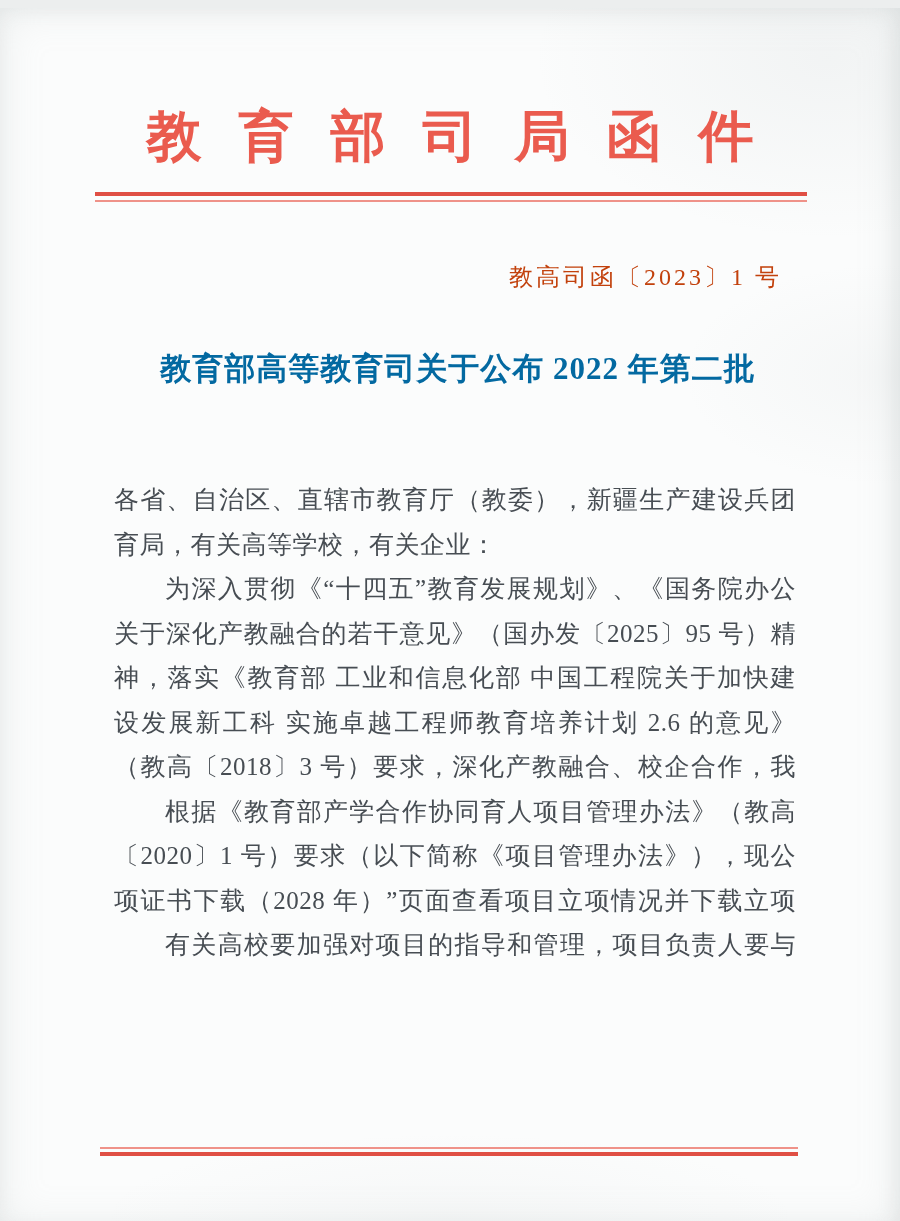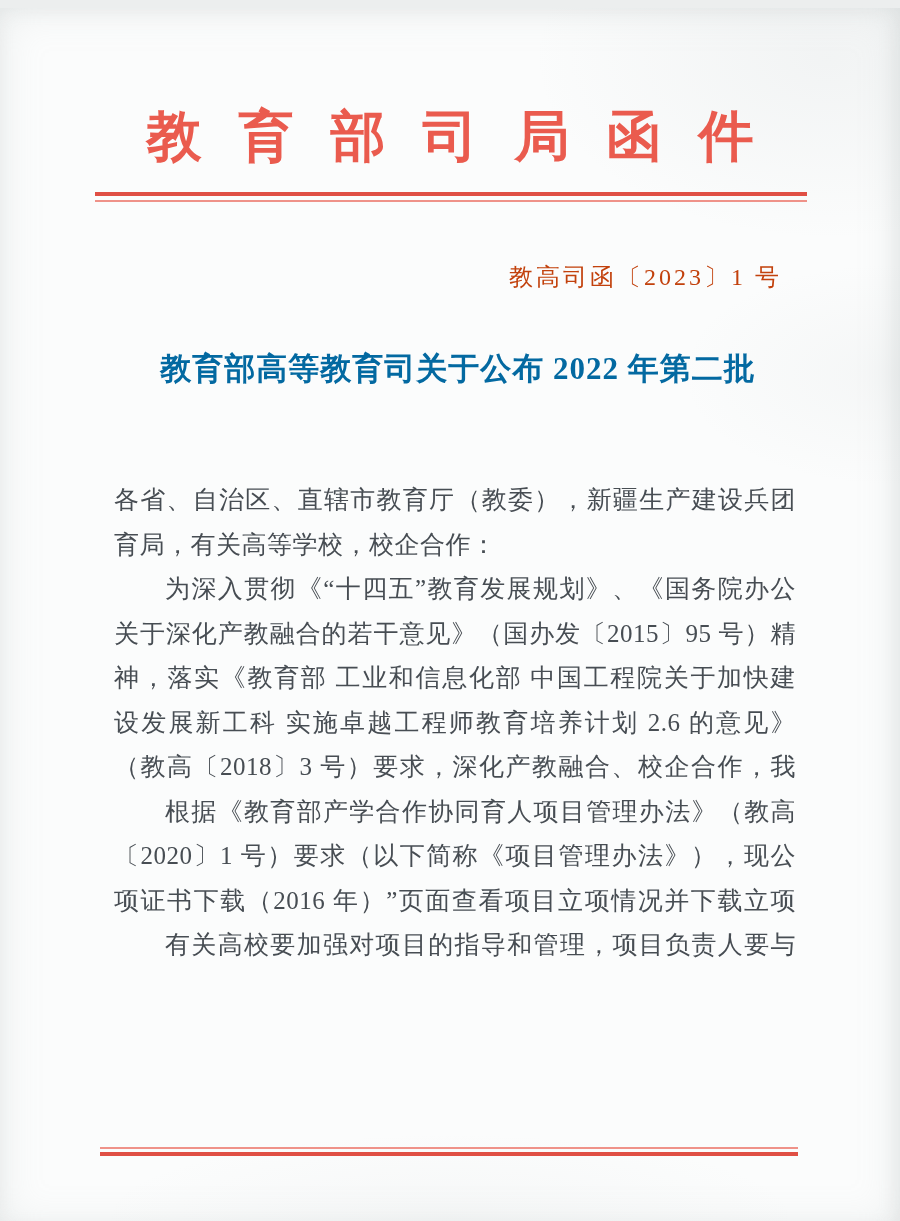--- a/index.html
+++ b/index.html
@@ -118,7 +118,7 @@
 
   <div class="body-text">
     <div class="ln fill">各省、自治区、直辖市教育厅（教委），新疆生产建设兵团教</div>
-    <div class="ln">育局，有关高等学校，校企合作：</div>
+    <div class="ln">育局，有关高等学校，有关企业：</div>
     <div class="ln fill ind">为深入贯彻《“十四五”教育发展规划》、《国务院办公厅</div>
     <div class="ln fill">关于深化产教融合的若干意见》（国办发〔2015〕95 号）精</div>
     <div class="ln fill">神，落实《教育部 工业和信息化部 中国工程院关于加快建</div>

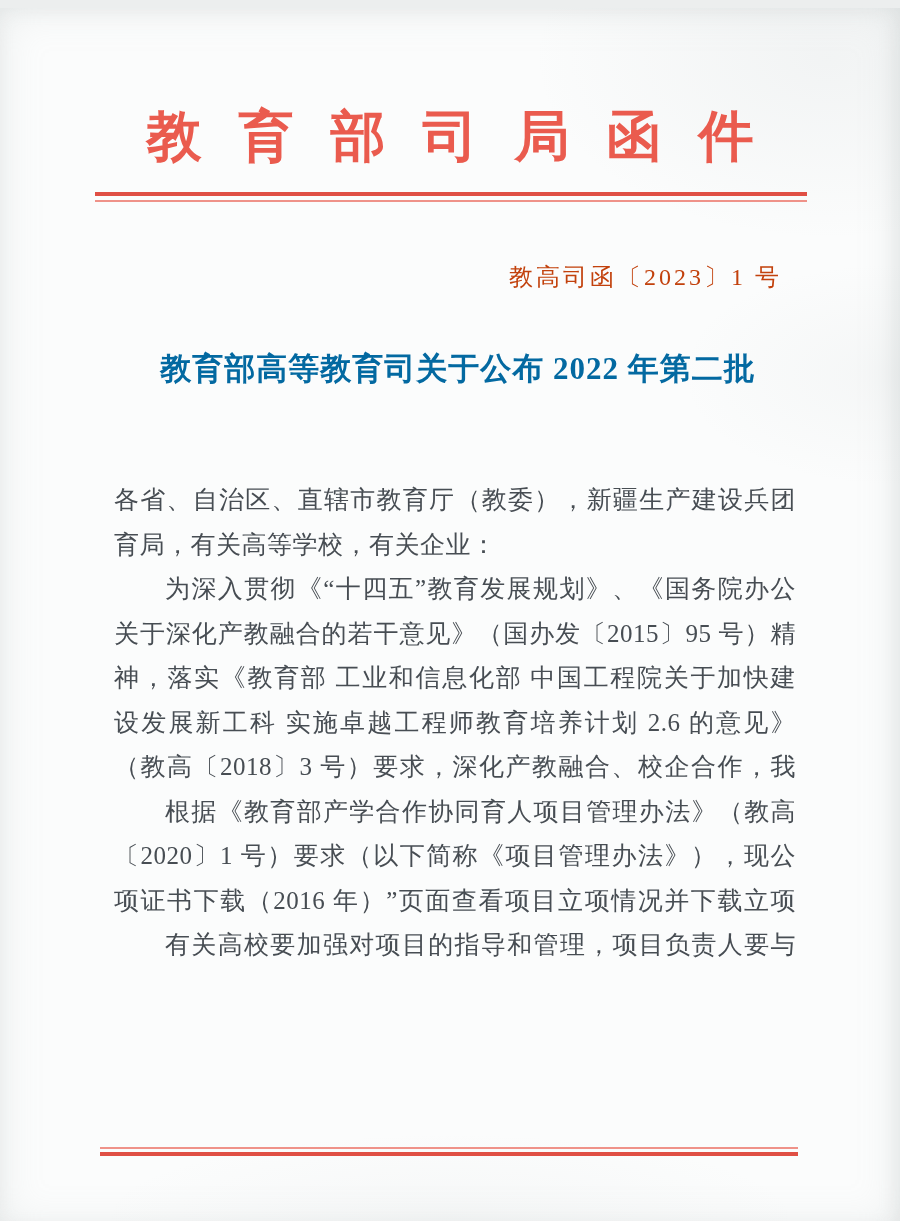--- a/index.html
+++ b/index.html
@@ -120,7 +120,7 @@
     <div class="ln fill">各省、自治区、直辖市教育厅（教委），新疆生产建设兵团教</div>
     <div class="ln">育局，有关高等学校，有关企业：</div>
     <div class="ln fill ind">为深入贯彻《“十四五”教育发展规划》、《国务院办公厅</div>
-    <div class="ln fill">关于深化产教融合的若干意见》（国办发〔2015〕95 号）精</div>
+    <div class="ln fill">关于深化产教融合的若干意见》（国办发〔2025〕95 号）精</div>
     <div class="ln fill">神，落实《教育部 工业和信息化部 中国工程院关于加快建</div>
     <div class="ln fill">设发展新工科 实施卓越工程师教育培养计划 2.6 的意见》</div>
     <div class="ln fill">（教高〔2018〕3 号）要求，深化产教融合、校企合作，我司</div>

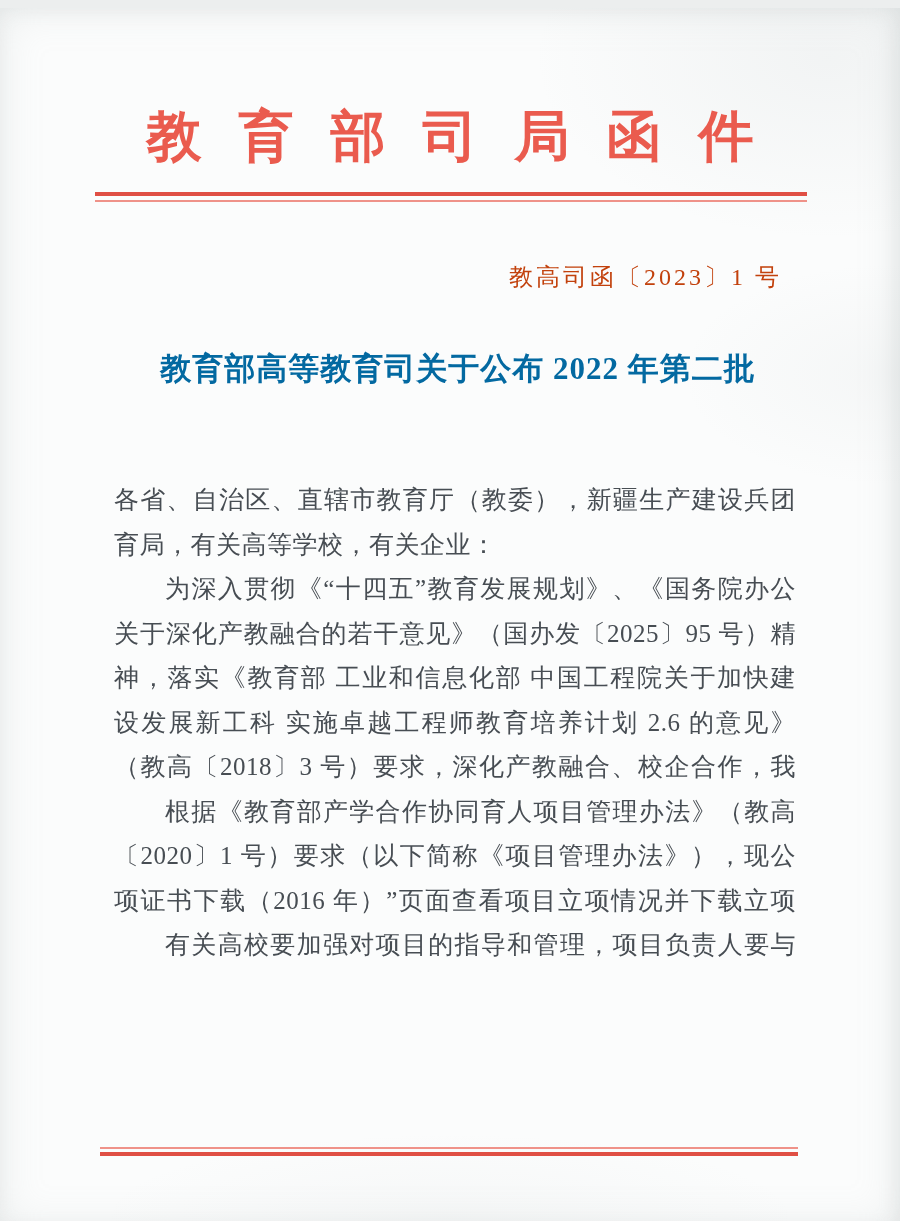--- a/index.html
+++ b/index.html
@@ -126,7 +126,7 @@
     <div class="ln fill">（教高〔2018〕3 号）要求，深化产教融合、校企合作，我司</div>
     <div class="ln fill ind">根据《教育部产学合作协同育人项目管理办法》（教高厅</div>
     <div class="ln fill">〔2020〕1 号）要求（以下简称《项目管理办法》），现公布</div>
-    <div class="ln fill">项证书下载（2016 年）”页面查看项目立项情况并下载立项</div>
+    <div class="ln fill">项证书下载（2028 年）”页面查看项目立项情况并下载立项</div>
     <div class="ln fill ind">有关高校要加强对项目的指导和管理，项目负责人要与</div>
   </div>
 

